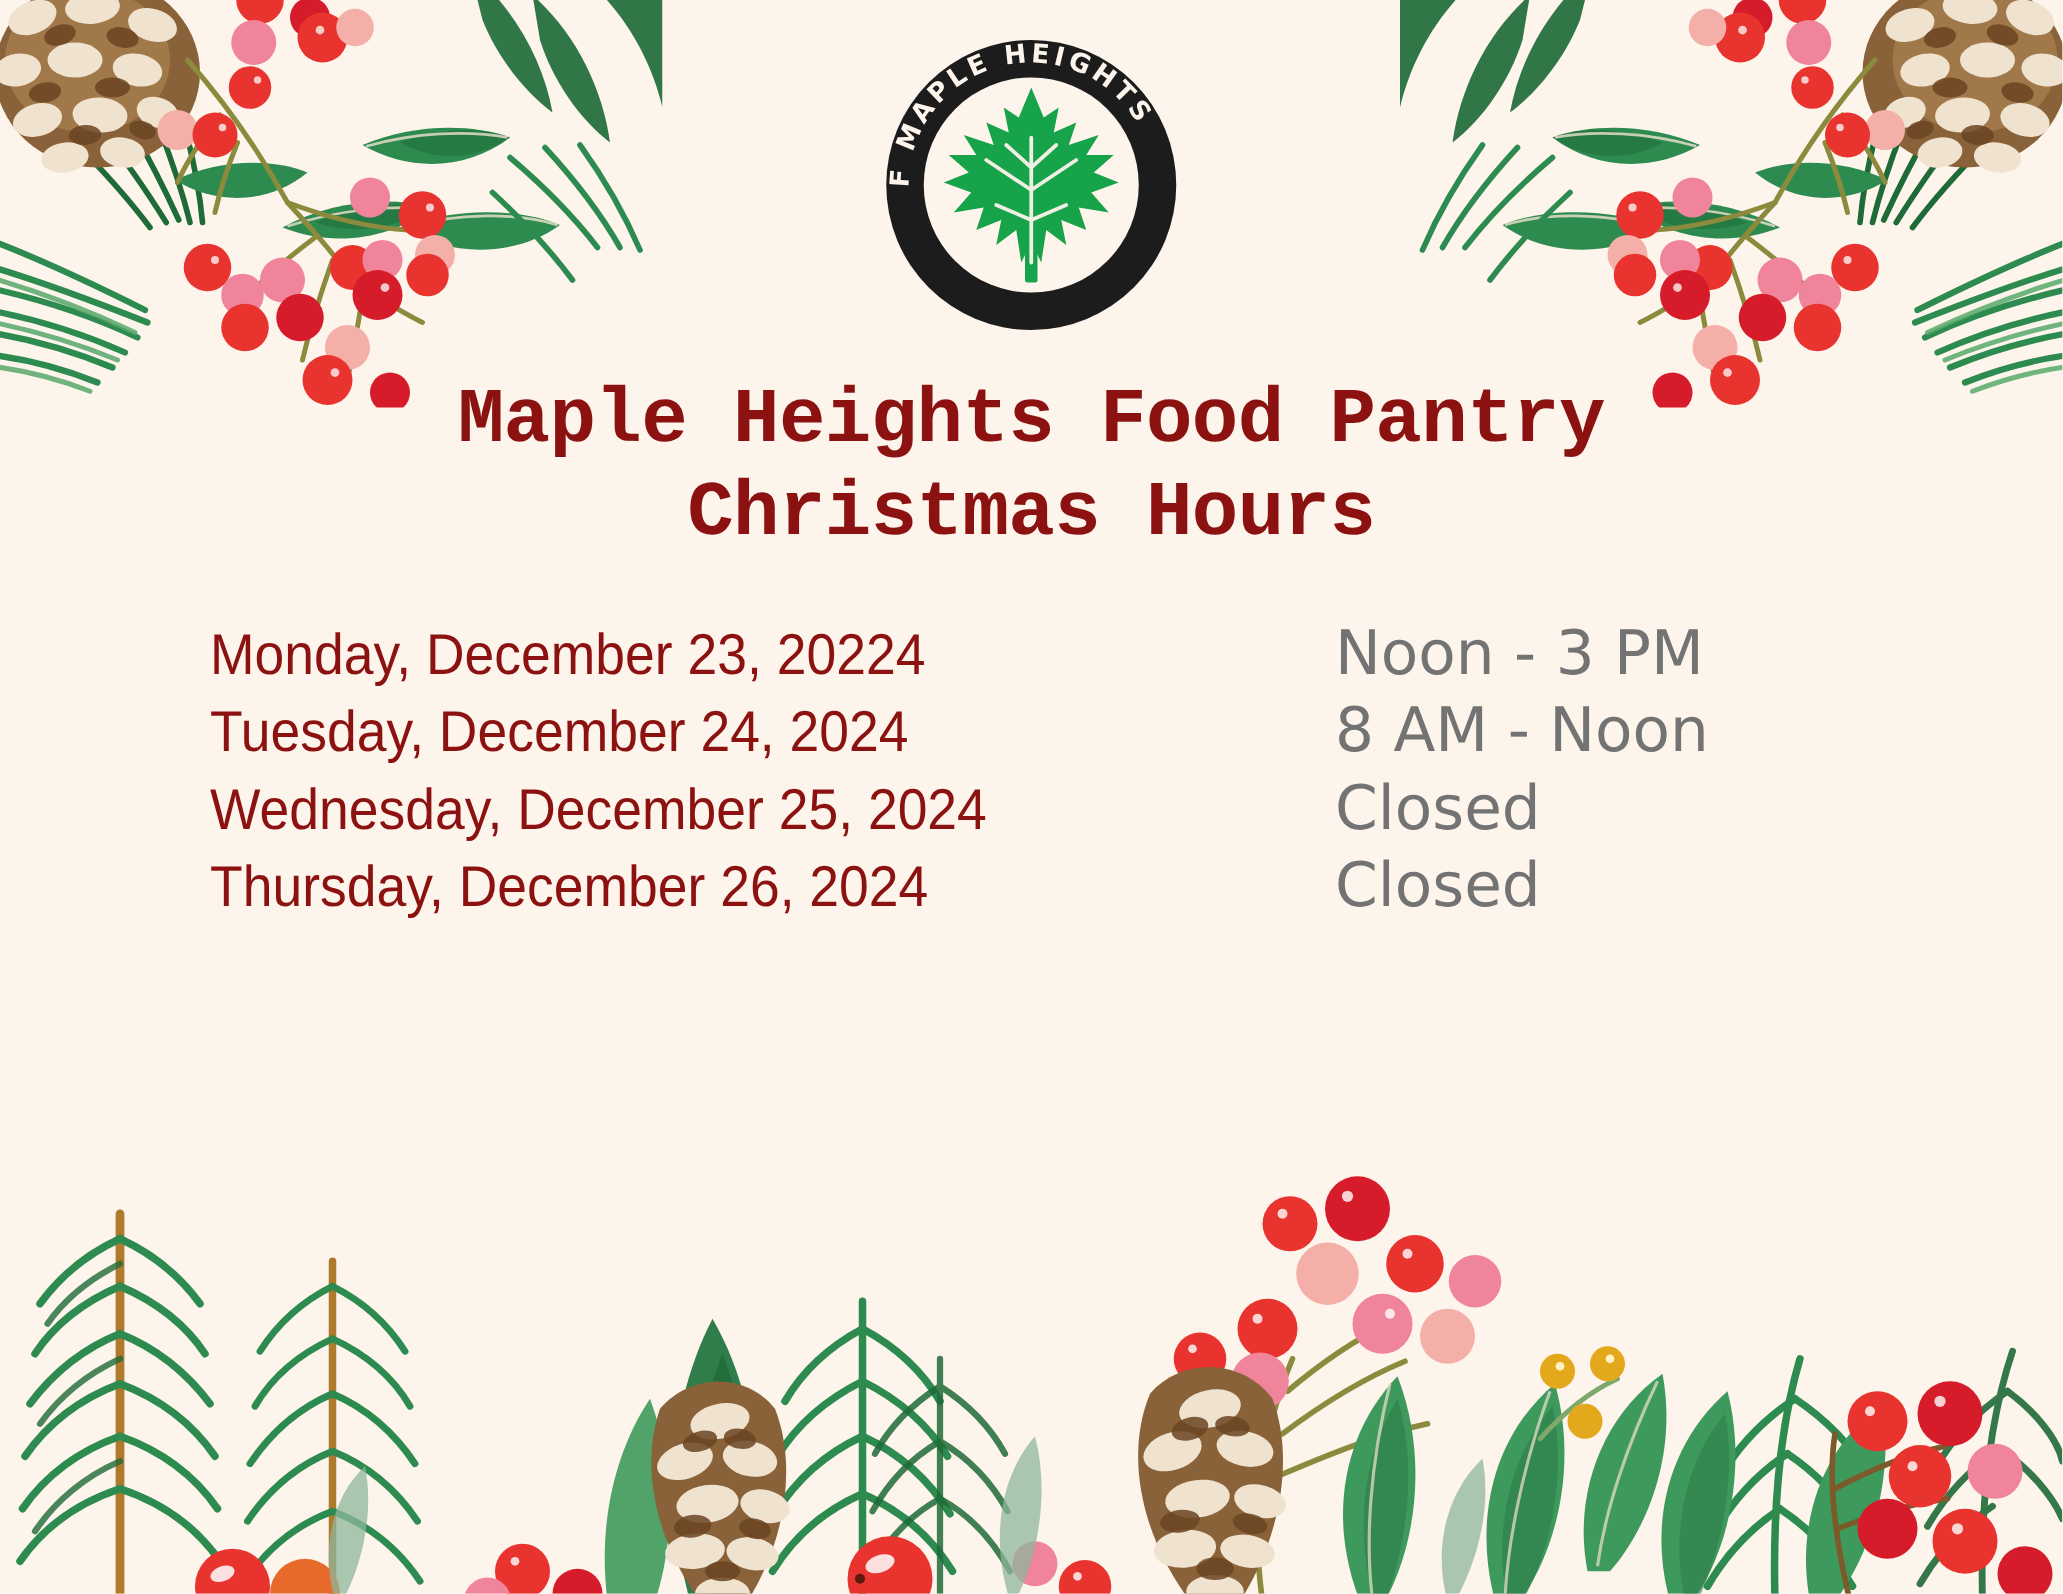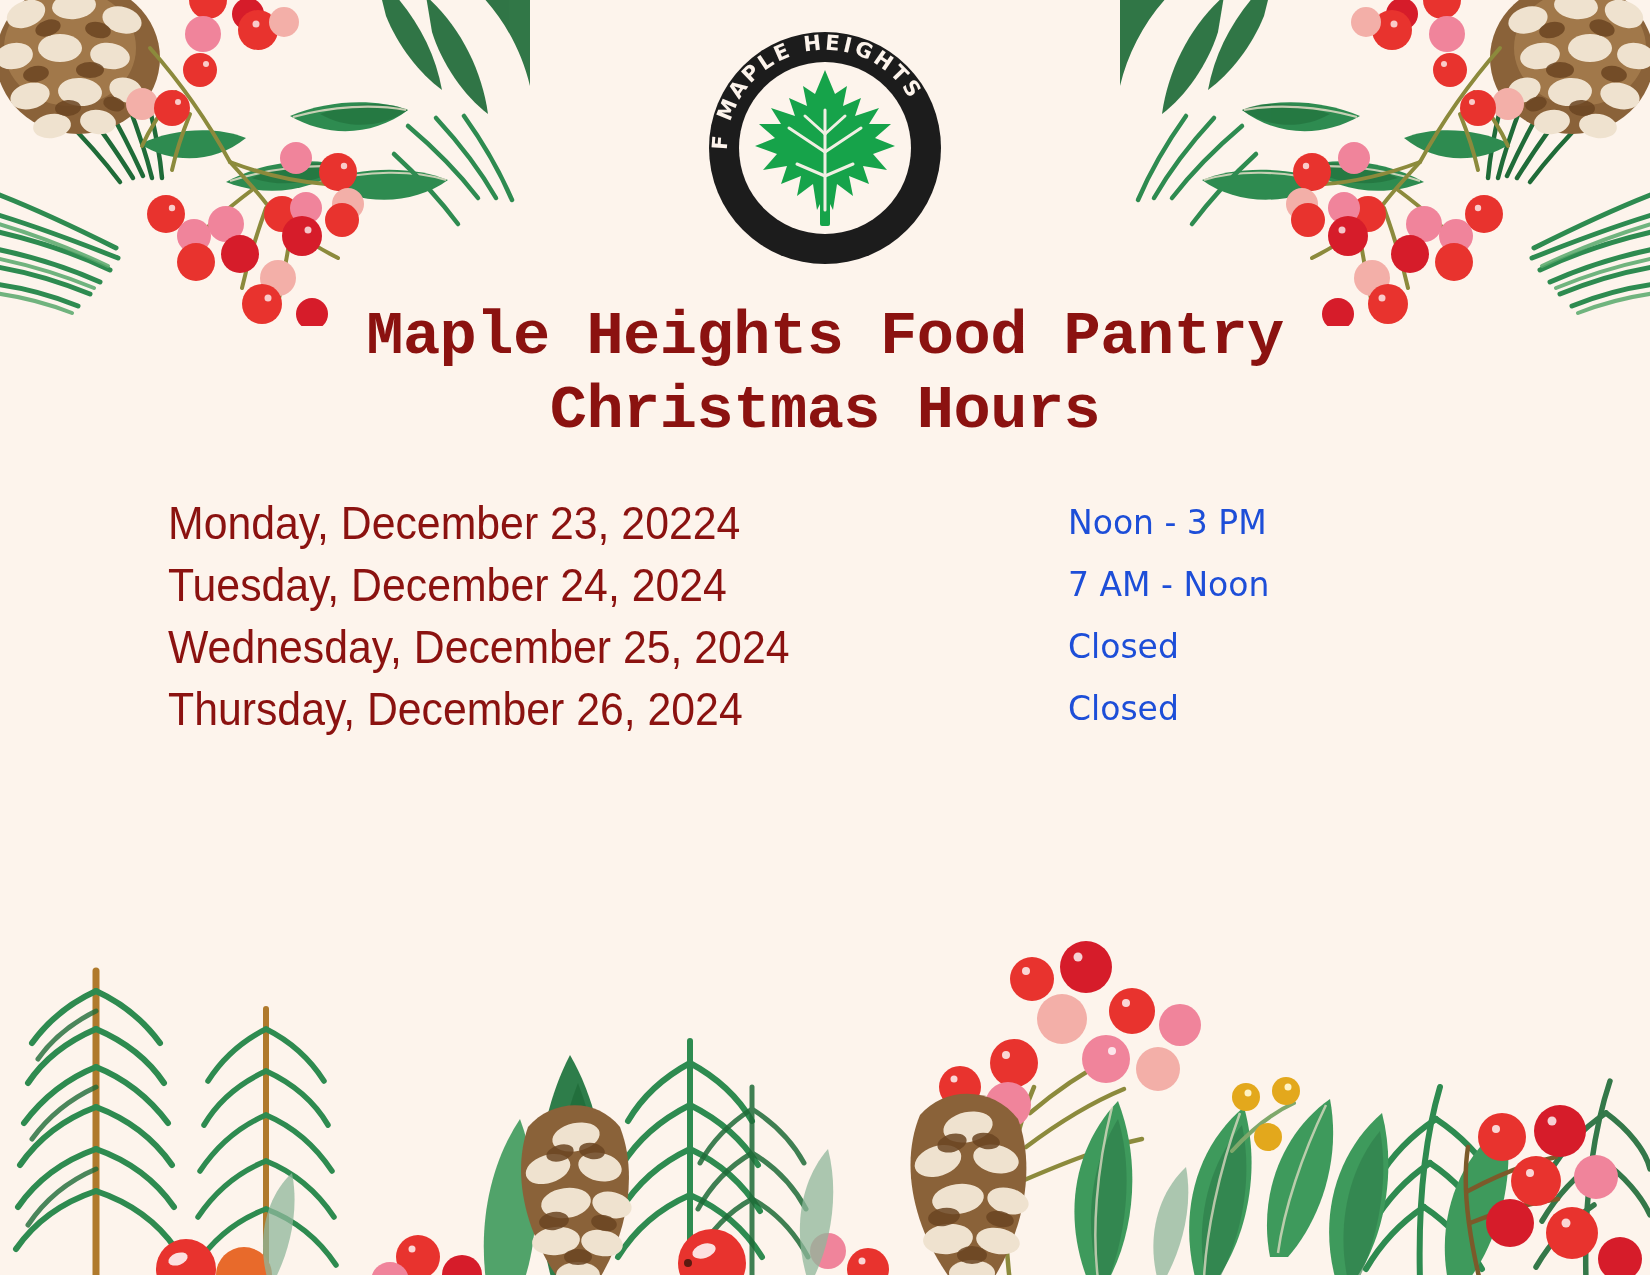--- a/index.html
+++ b/index.html
@@ -59,10 +59,10 @@
     transform-origin:left center;
   }
   .time-cell{
-    color:#1d4ed8;
+    color:#737373;
     font-family:"DejaVu Sans",sans-serif;
     font-weight:400;
-    font-size:33px;
+    font-size:49px;
     line-height:58px;
     white-space:nowrap;
     padding-left:20px;

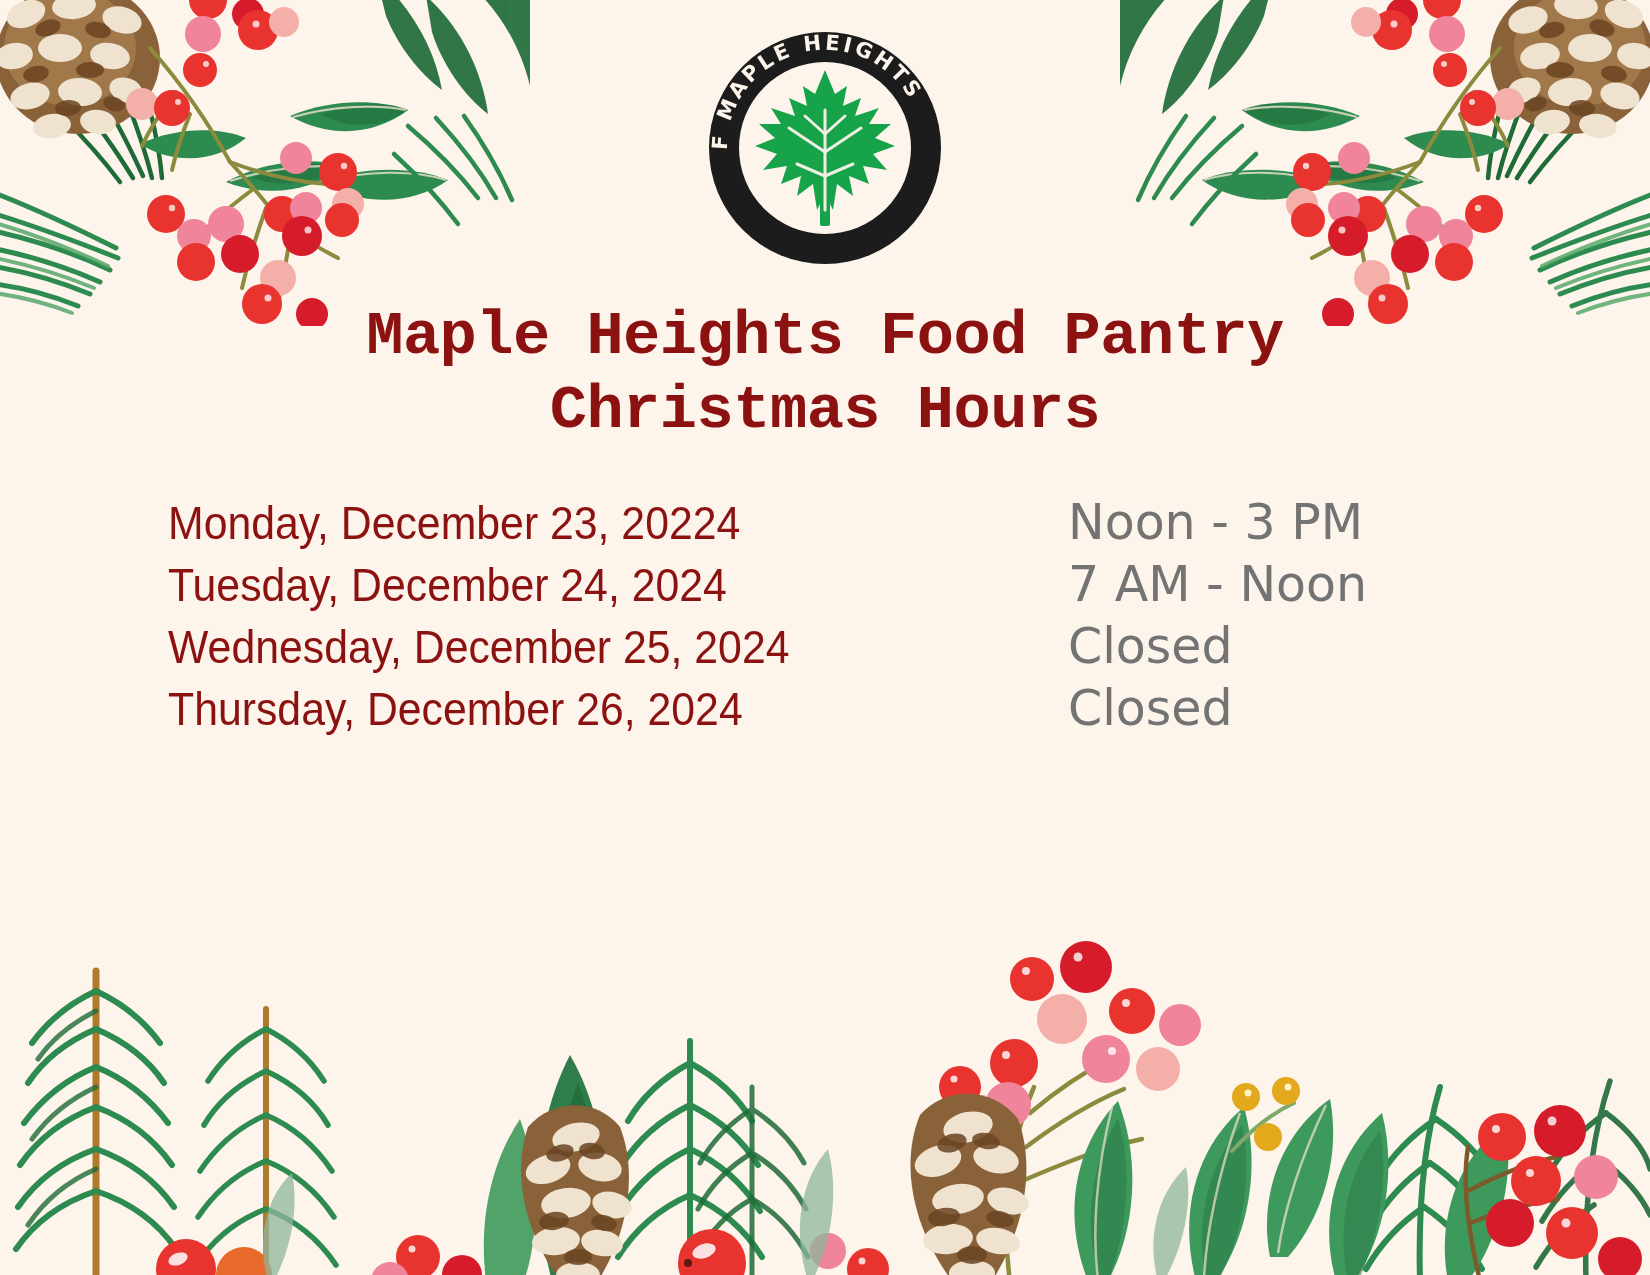--- a/index.html
+++ b/index.html
@@ -518,7 +518,7 @@
 
     <div class="hours-row">
       <div class="day-cell">Tuesday, December 24, 2024</div>
-      <div class="time-cell">7 AM - Noon</div>
+      <div class="time-cell">8 AM - Noon</div>
     </div>
 
     <div class="hours-row">

